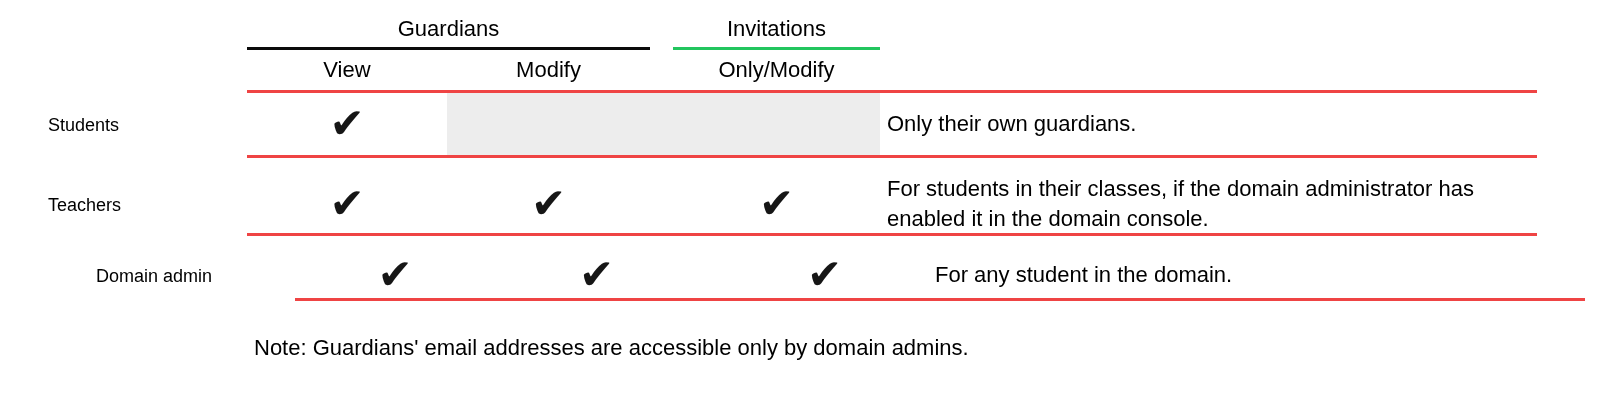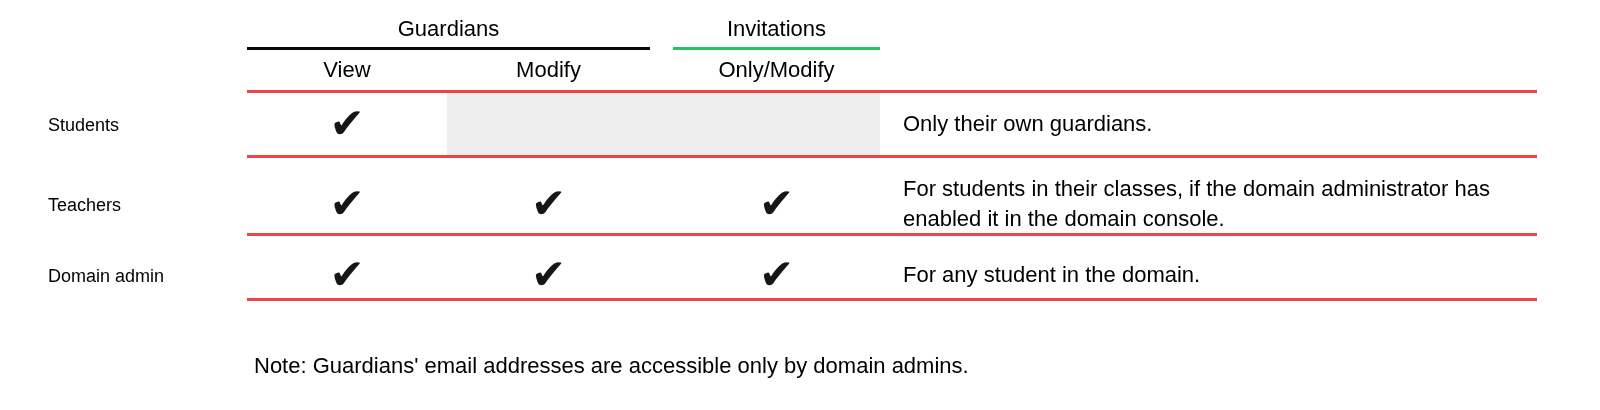--- a/index.html
+++ b/index.html
@@ -58,7 +58,7 @@
     text-align: left;
     font-size: 22px;
     line-height: 1.36;
-    padding-left: 23px;
+    padding-left: 7px;
     padding-right: 4px;
   }
 

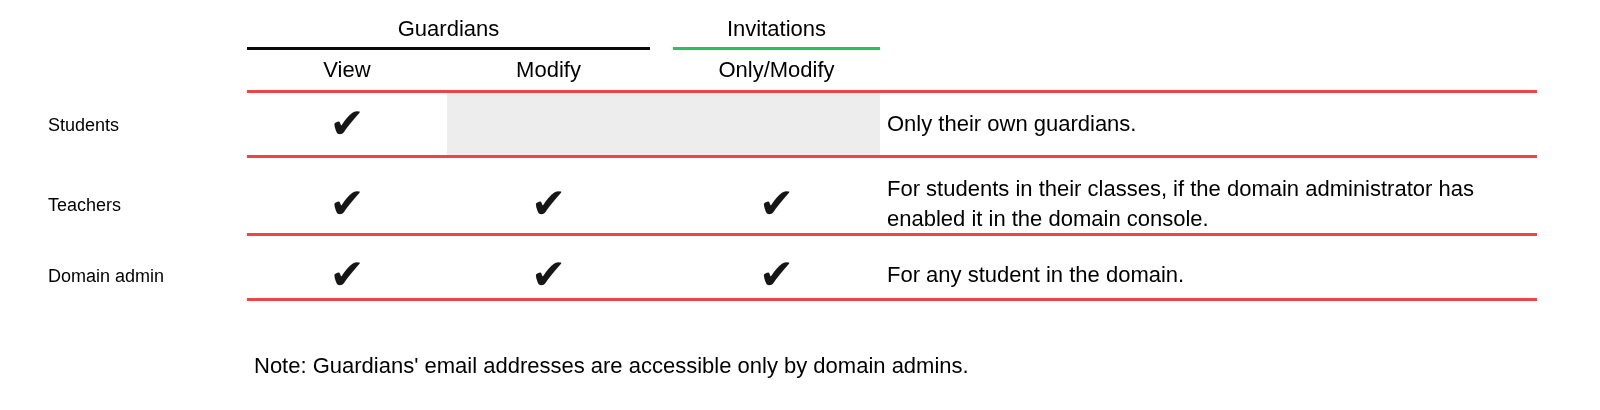--- a/index.html
+++ b/index.html
@@ -39,7 +39,7 @@
   
   .r-students { height: 65px; }
   .r-teachers { height: 94px; align-items: center; }
-  .r-domain   { height: 49px; }
+  .r-domain   { height: 49px; margin-left: 48px; }
 
   .check {
     font-family: "DejaVu Sans", sans-serif;

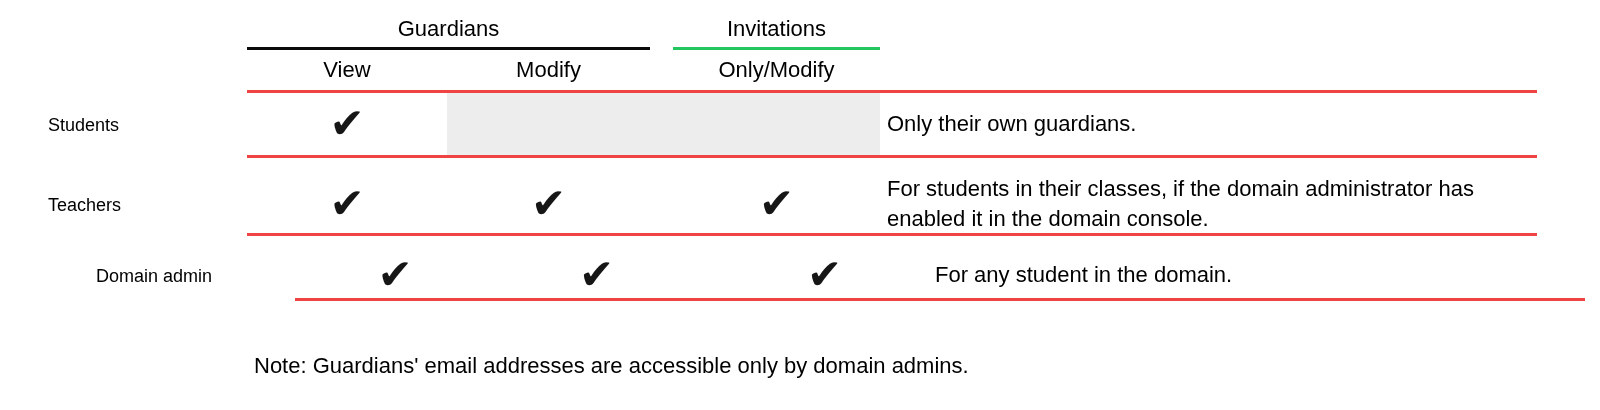--- a/index.html
+++ b/index.html
@@ -63,7 +63,7 @@
   }
 
   .footnote {
-    margin: 52px 0 0 254px;
+    margin: 34px 0 0 254px;
     font-size: 22px;
   }
 </style>

